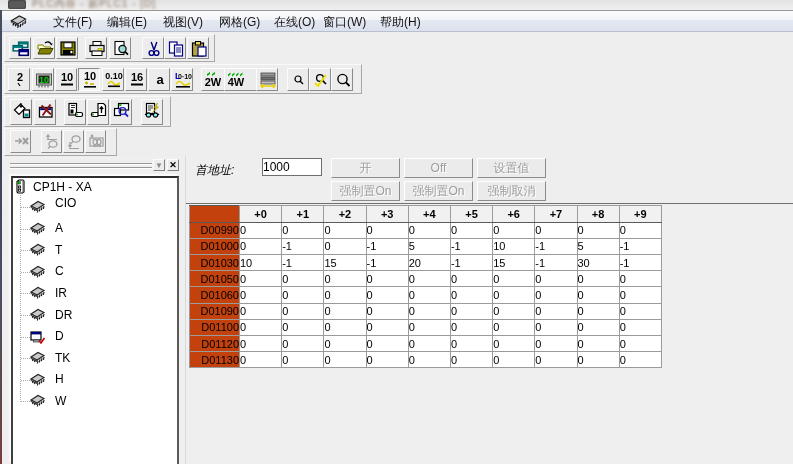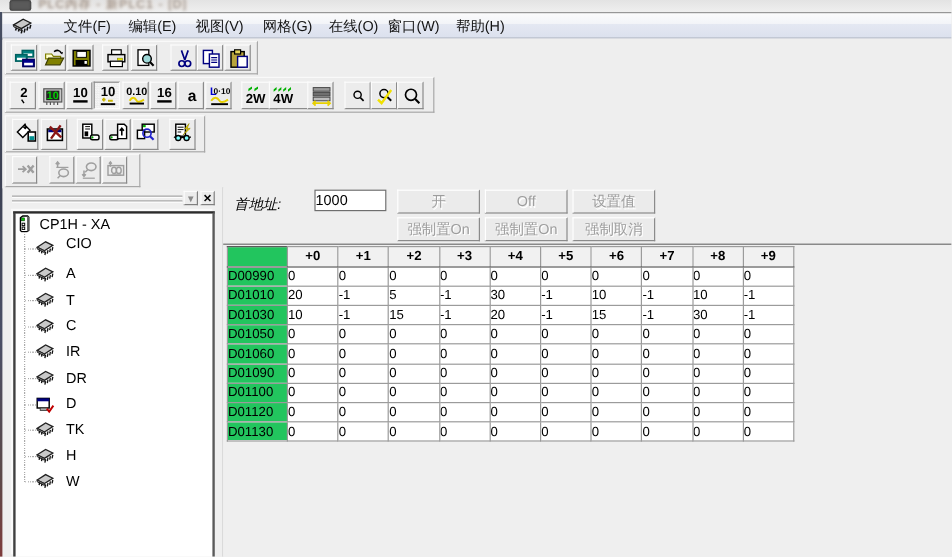--- a/index.html
+++ b/index.html
@@ -61,7 +61,7 @@
 table.grid td{border:1px solid #9b9b9b;padding:0;overflow:hidden;white-space:nowrap;}
 tr.hd td{height:16px;border-bottom:1px solid #5a5a5a;}
 td.ch{width:42.2px;text-align:center;font-weight:bold;font-size:11px;background:#f1f1f1;border-top:1px solid #5a5a5a;}
-td.rh{width:50px;text-align:left;background:#22c55e;border-left:1px solid #5a5a5a;border-right:1px solid #5a5a5a;font-size:11px;}
+td.rh{width:50px;text-align:right;background:#c2410c;border-left:1px solid #5a5a5a;border-right:1px solid #5a5a5a;font-size:11px;}
 tr.hd td.rh{border-top:1px solid #5a5a5a;}
 td.dc{text-align:left;padding-left:3px;background:#fff;font-size:11px;}
 table.grid tr{height:16.2px;}

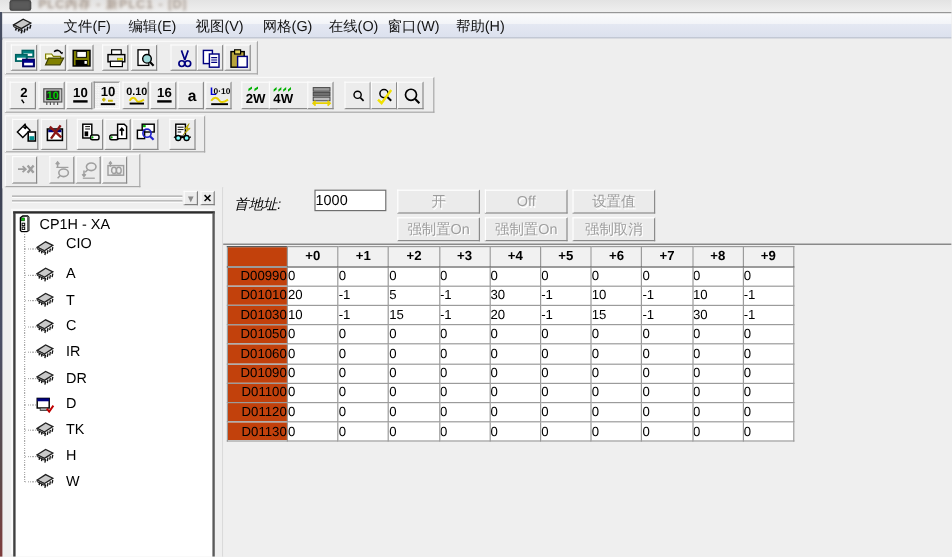--- a/index.html
+++ b/index.html
@@ -561,6 +561,19 @@
           <td class="dc">0</td>
         </tr>
         <tr>
+          <td class="rh">D01000</td>
+          <td class="dc">0</td>
+          <td class="dc">-1</td>
+          <td class="dc">0</td>
+          <td class="dc">-1</td>
+          <td class="dc">5</td>
+          <td class="dc">-1</td>
+          <td class="dc">10</td>
+          <td class="dc">-1</td>
+          <td class="dc">5</td>
+          <td class="dc">-1</td>
+        </tr>
+        <tr>
           <td class="rh">D01010</td>
           <td class="dc">20</td>
           <td class="dc">-1</td>

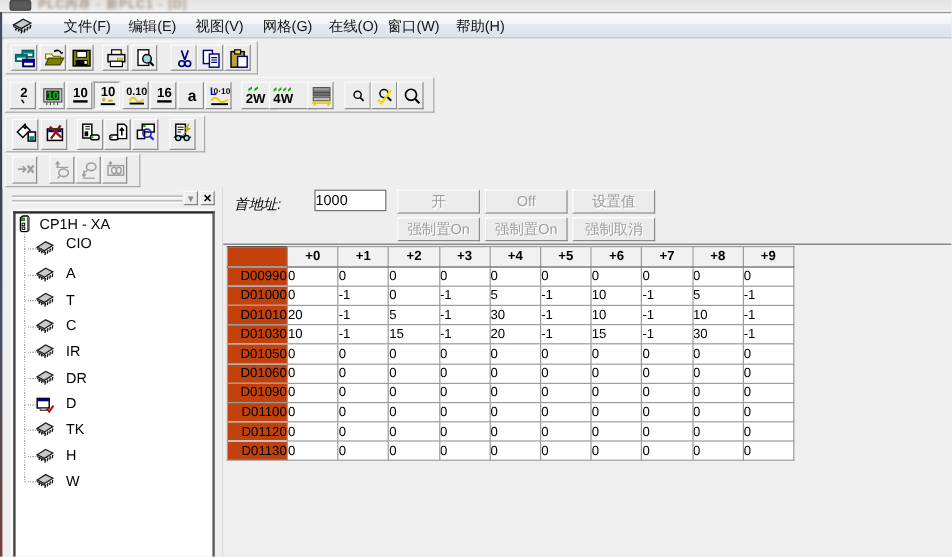--- a/index.html
+++ b/index.html
@@ -574,19 +574,6 @@
           <td class="dc">-1</td>
         </tr>
         <tr>
-          <td class="rh">D01010</td>
-          <td class="dc">20</td>
-          <td class="dc">-1</td>
-          <td class="dc">5</td>
-          <td class="dc">-1</td>
-          <td class="dc">30</td>
-          <td class="dc">-1</td>
-          <td class="dc">10</td>
-          <td class="dc">-1</td>
-          <td class="dc">10</td>
-          <td class="dc">-1</td>
-        </tr>
-        <tr>
           <td class="rh">D01030</td>
           <td class="dc">10</td>
           <td class="dc">-1</td>

